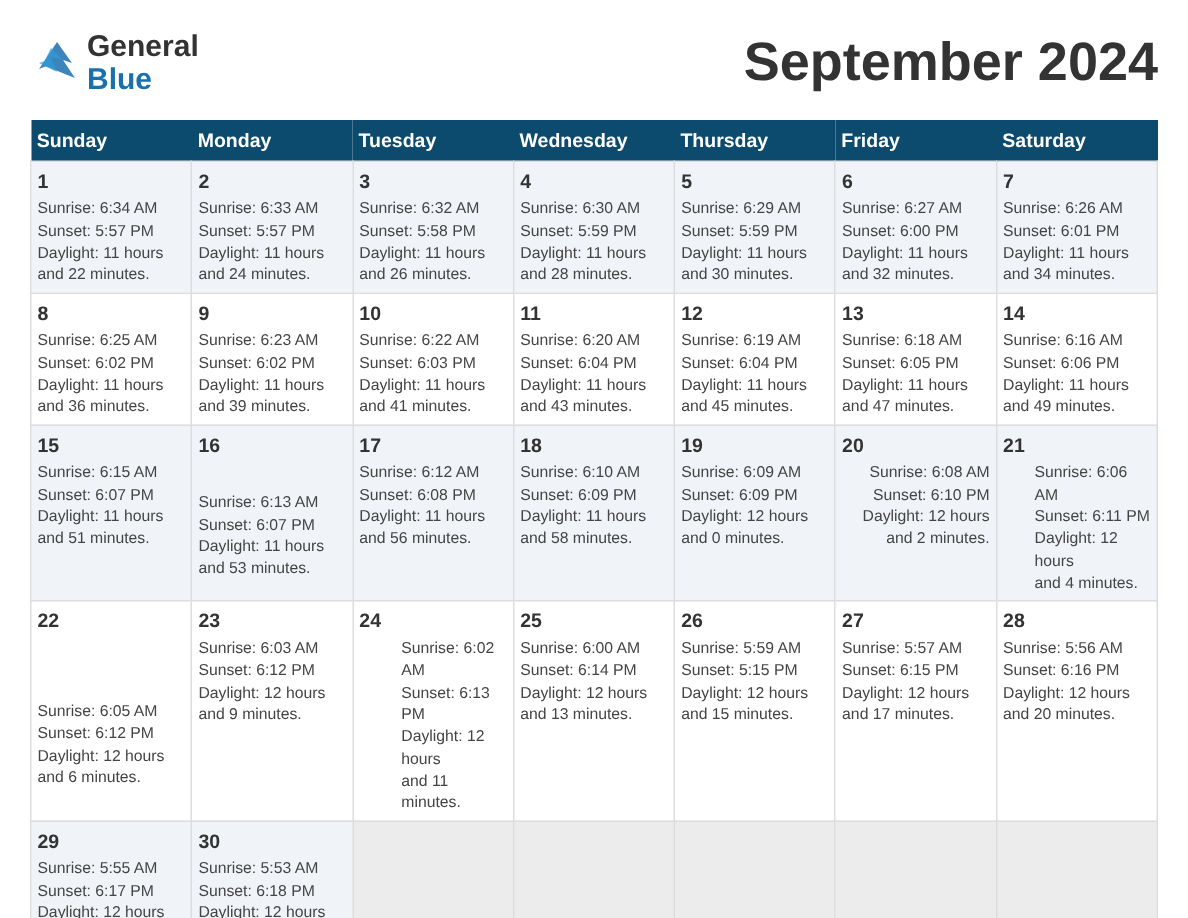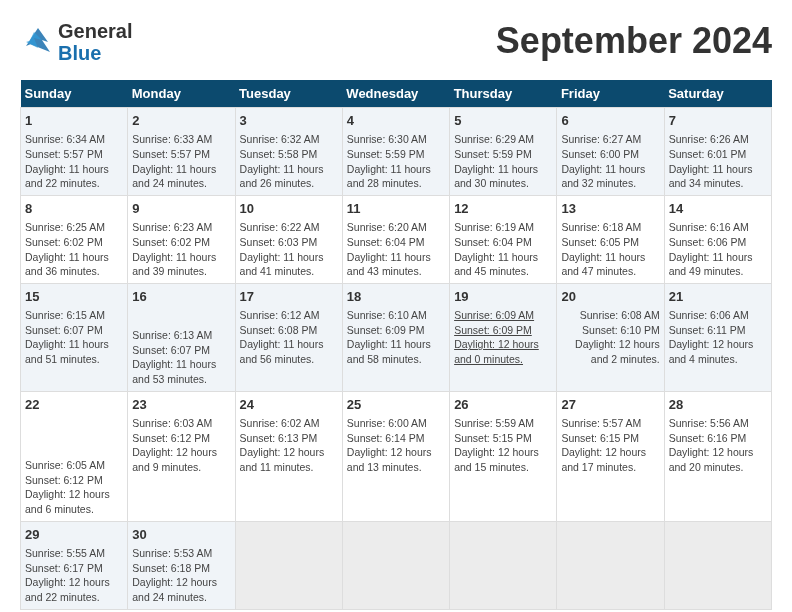--- a/index.html
+++ b/index.html
@@ -250,7 +250,7 @@
         </td>
         <td>
           <span class="day-num">19</span>
-          <div class="day-info" style="white-space: pre-line; text-decoration: underline;">Sunrise: 6:09 AM
+          <div class="day-info" style="white-space: pre-line;">Sunrise: 6:09 AM
 Sunset: 6:09 PM
 Daylight: 12 hours
 and 0 minutes.</div>

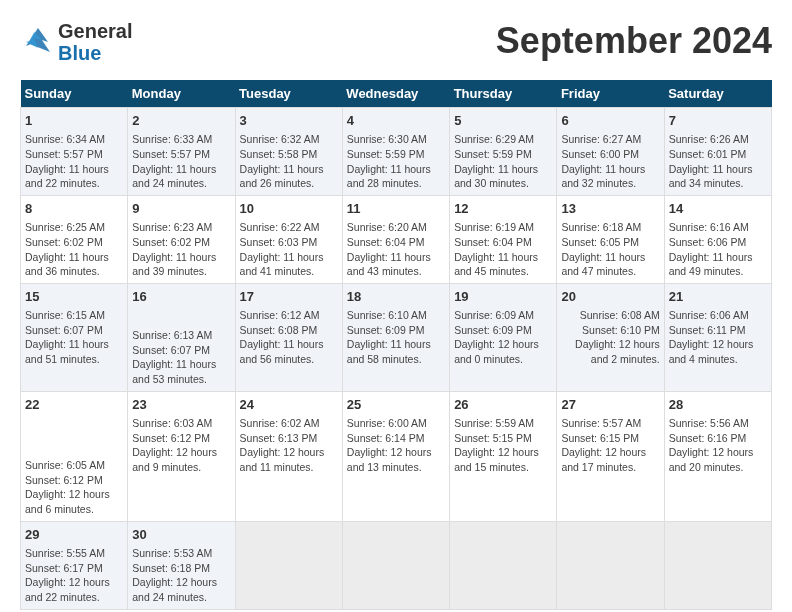--- a/index.html
+++ b/index.html
@@ -264,7 +264,7 @@
         </td>
         <td>
           <span class="day-num">21</span>
-          <div class="day-info" style="white-space: pre-line;">Sunrise: 6:06 AM
+          <div class="day-info" style="white-space: pre-line; margin-left: 21px;">Sunrise: 6:06 AM
 Sunset: 6:11 PM
 Daylight: 12 hours
 and 4 minutes.</div>

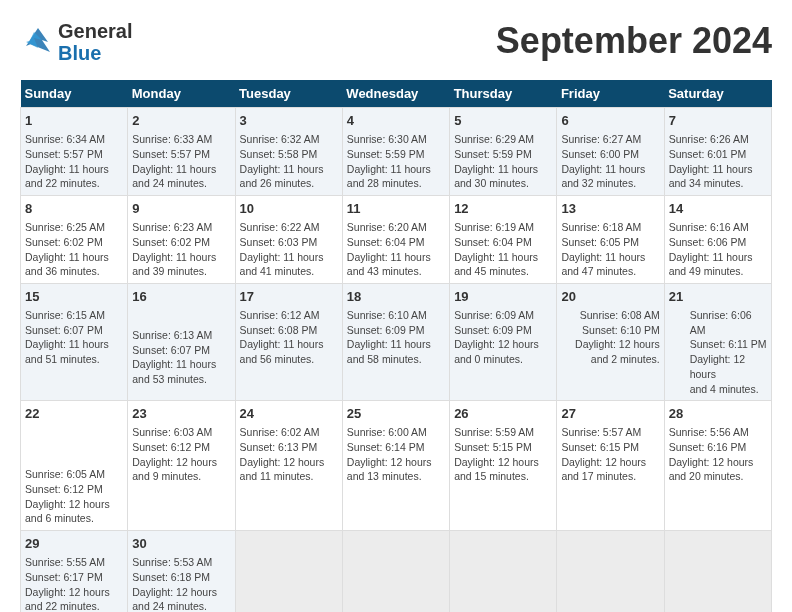--- a/index.html
+++ b/index.html
@@ -287,7 +287,7 @@
         </td>
         <td>
           <span class="day-num">24</span>
-          <div class="day-info" style="white-space: pre-line;">Sunrise: 6:02 AM
+          <div class="day-info" style="white-space: pre-line; margin-left: 28px;">Sunrise: 6:02 AM
 Sunset: 6:13 PM
 Daylight: 12 hours
 and 11 minutes.</div>

